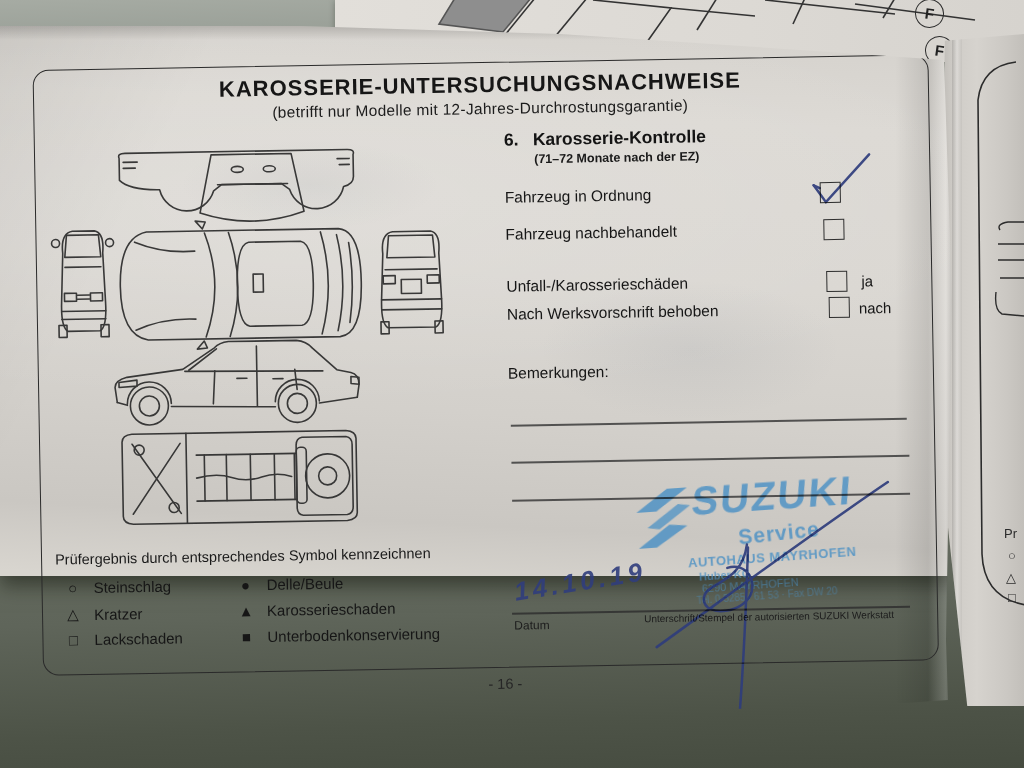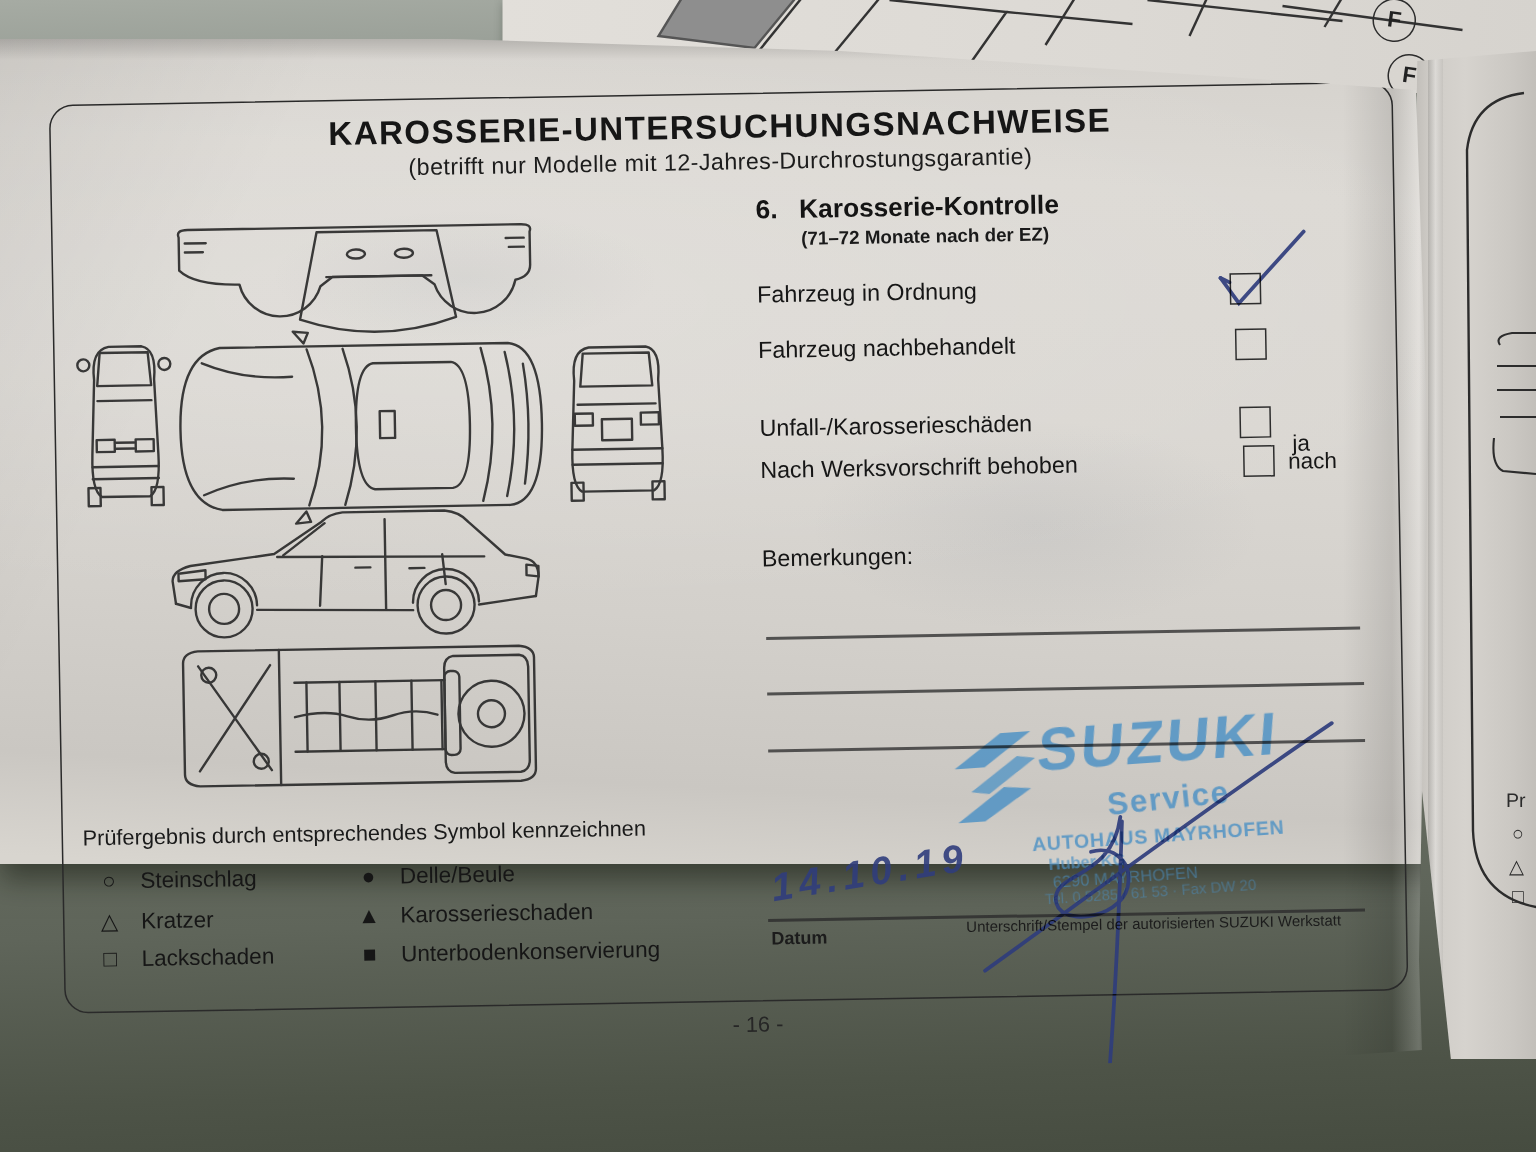--- a/index.html
+++ b/index.html
@@ -244,7 +244,7 @@
 
       <div class="abs check-label" style="left:508px;top:278px;">Unfall-/Karosserieschäden</div>
       <div class="abs checkbox" style="left:828px;top:277px;"></div>
-      <div class="abs opt-label" style="left:863px;top:294px;">ja</div>
+      <div class="abs opt-label" style="left:863px;top:279px;">ja</div>
 
       <div class="abs check-label" style="left:508px;top:306px;">Nach Werksvorschrift behoben</div>
       <div class="abs checkbox" style="left:830px;top:303px;"></div>

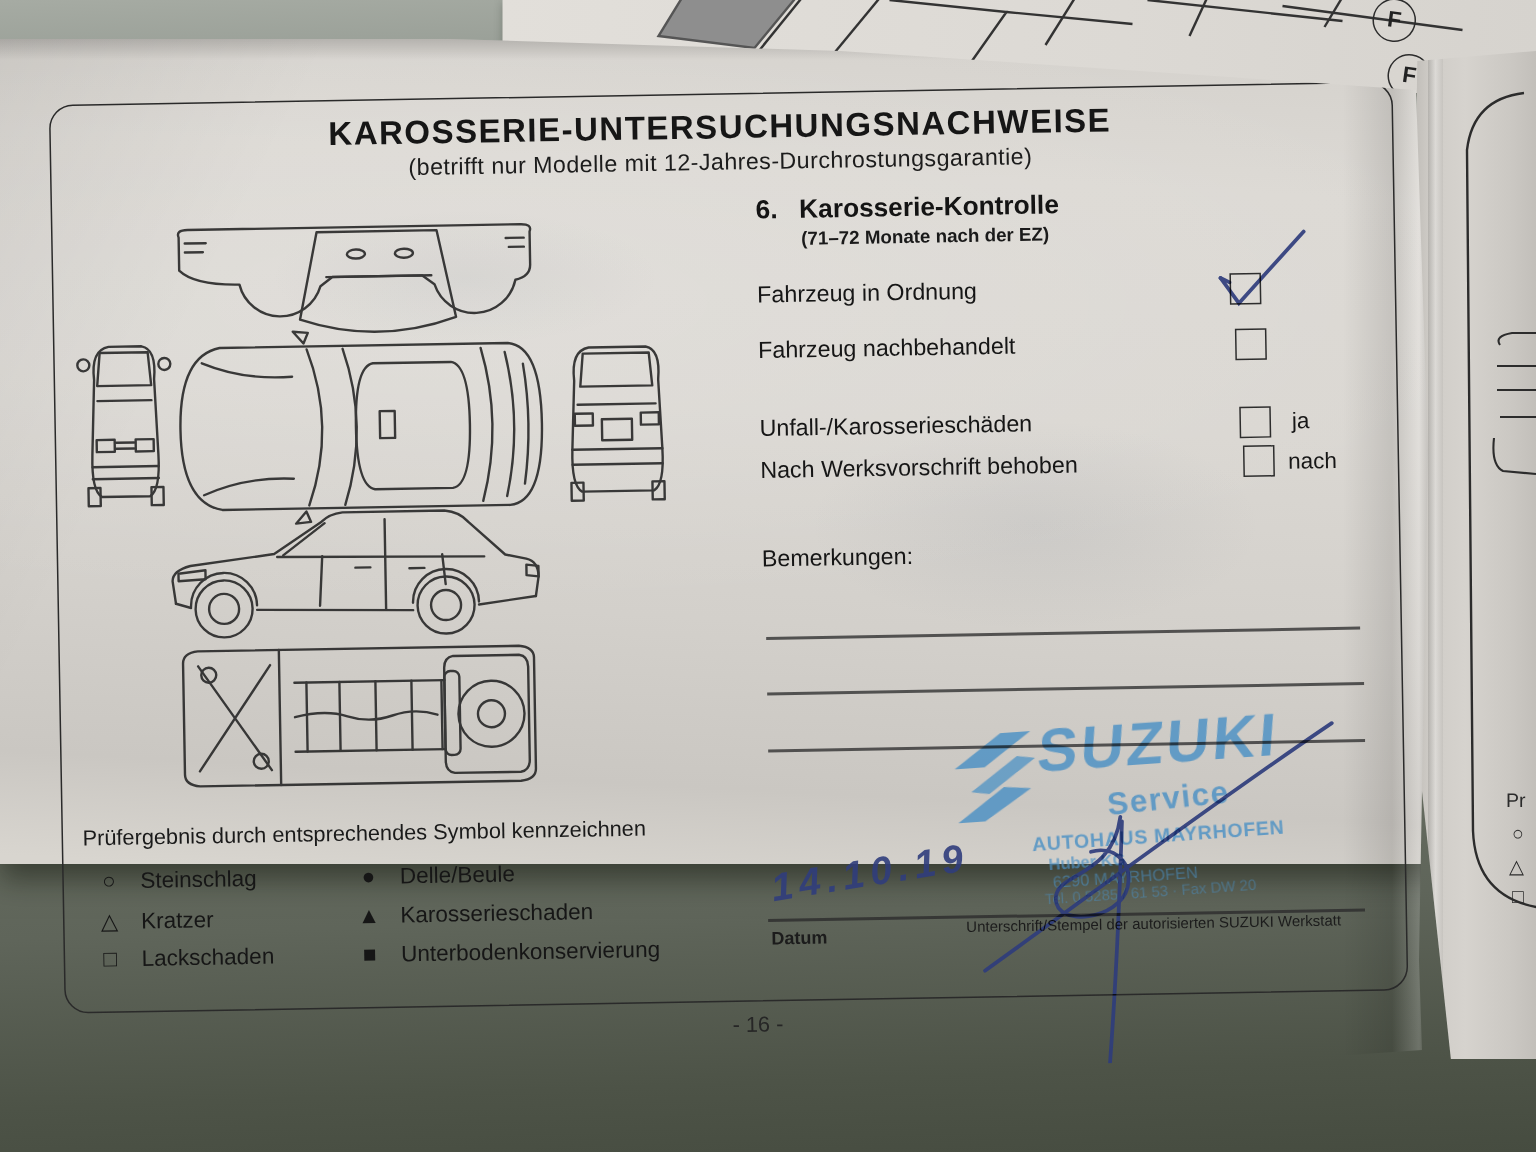--- a/index.html
+++ b/index.html
@@ -274,7 +274,7 @@
       <div class="abs date-hand">14.10.19</div>
 
       <div class="abs rule" style="left:508px;top:613px;width:398px;background:#2f2f2f;"></div>
-      <div class="abs sig-label" style="left:510px;top:619px;font-size:12px;font-weight:bold;">Datum</div>
+      <div class="abs sig-label" style="left:510px;top:619px;font-size:12px;">Datum</div>
       <div class="abs sig-label" style="left:640px;top:616px;width:290px;font-size:10px;">Unterschrift/Stempel der autorisierten SUZUKI Werkstatt</div>
 
       <svg class="abs ink" style="left:0;top:0;" width="1024" height="768" viewBox="0 0 1024 768">

